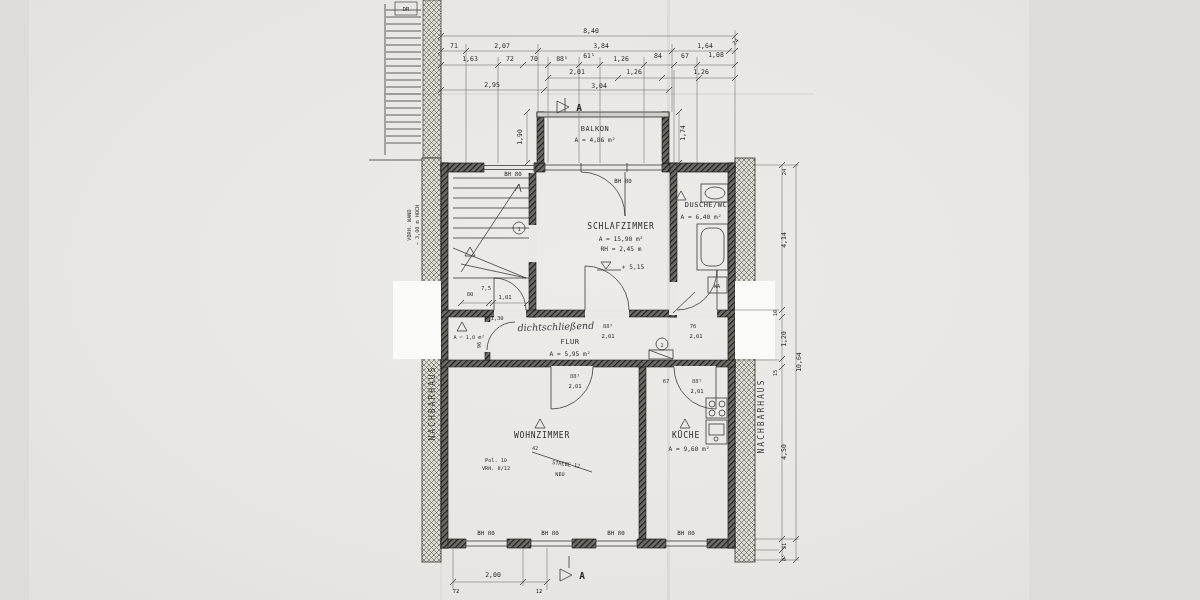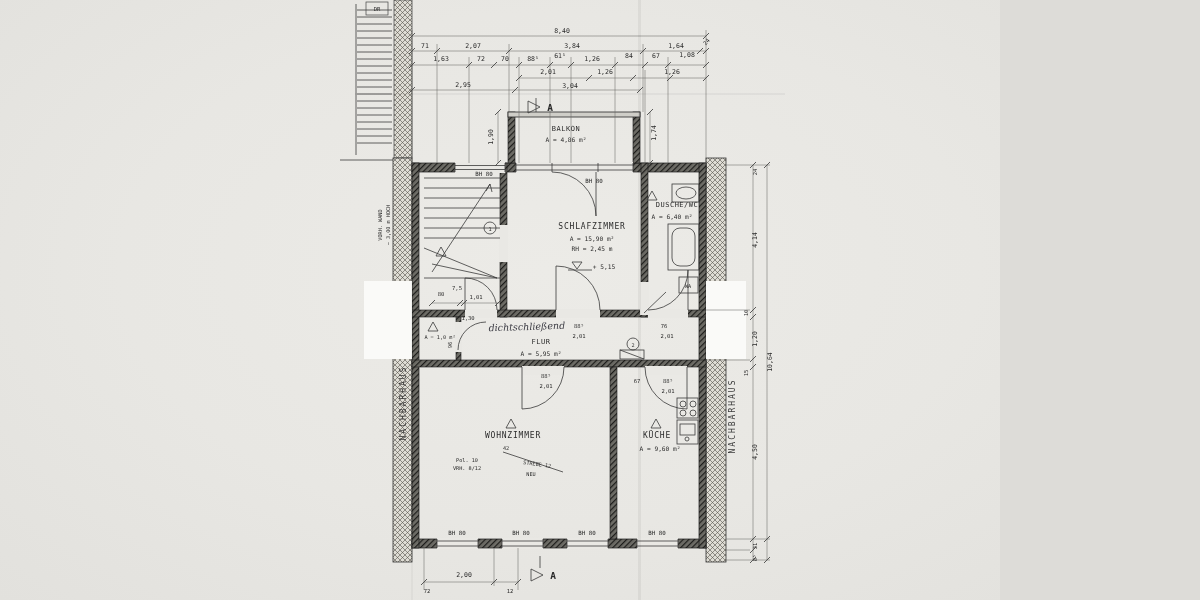--- a/index.html
+++ b/index.html
@@ -7,6 +7,7 @@
     position:relative;width:1000px;height:600px;overflow:hidden;
     background:radial-gradient(ellipse at 55% 45%, #ecebe7 0%, #e8e7e3 55%, #e2e1dd 100%);
     font-family:"DejaVu Sans Mono", monospace;
+    margin-left:29px;
   }
   svg{position:absolute;left:0;top:0;}
   text{fill:#2b2b2b;font-family:"DejaVu Sans Mono", monospace;}

